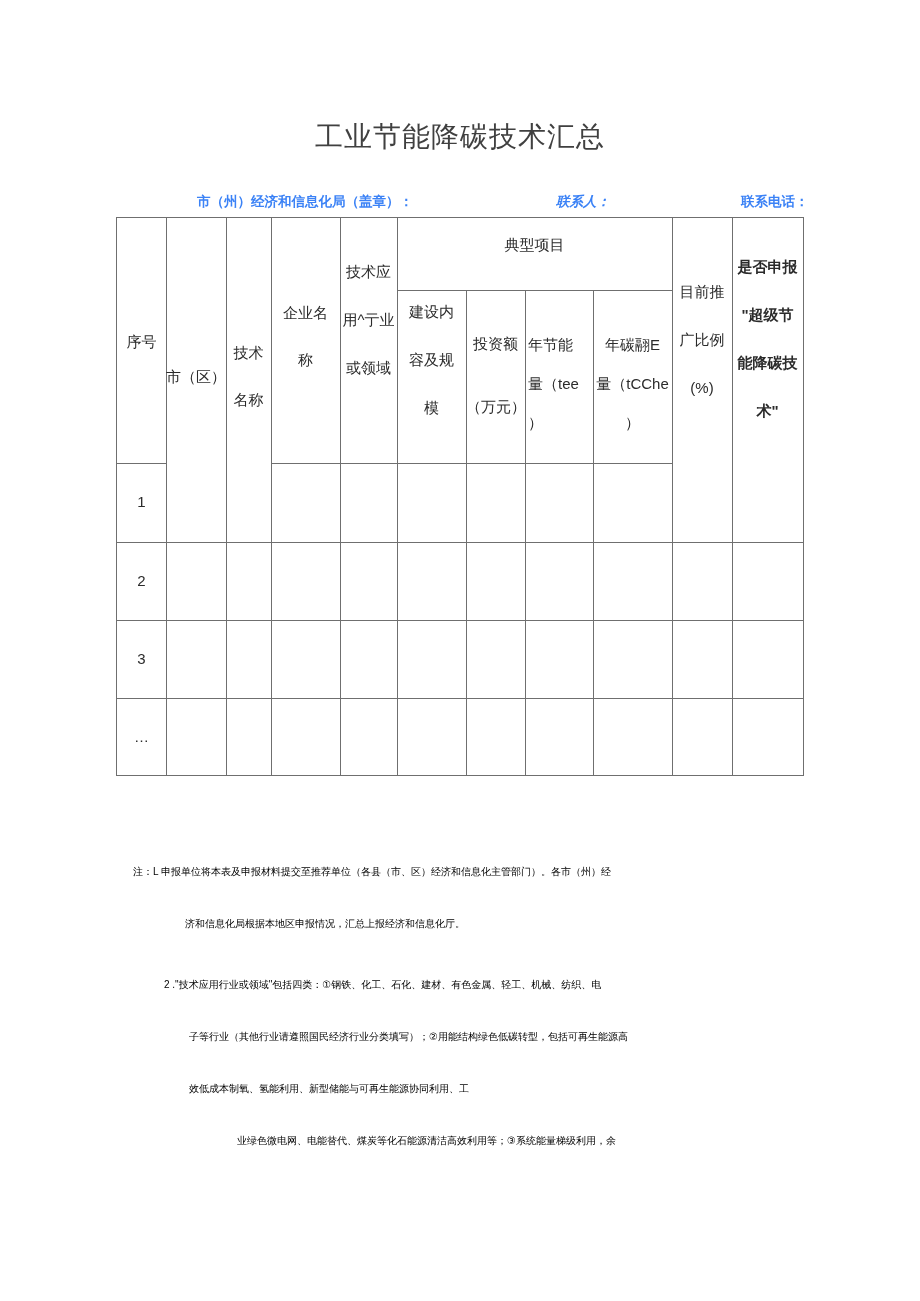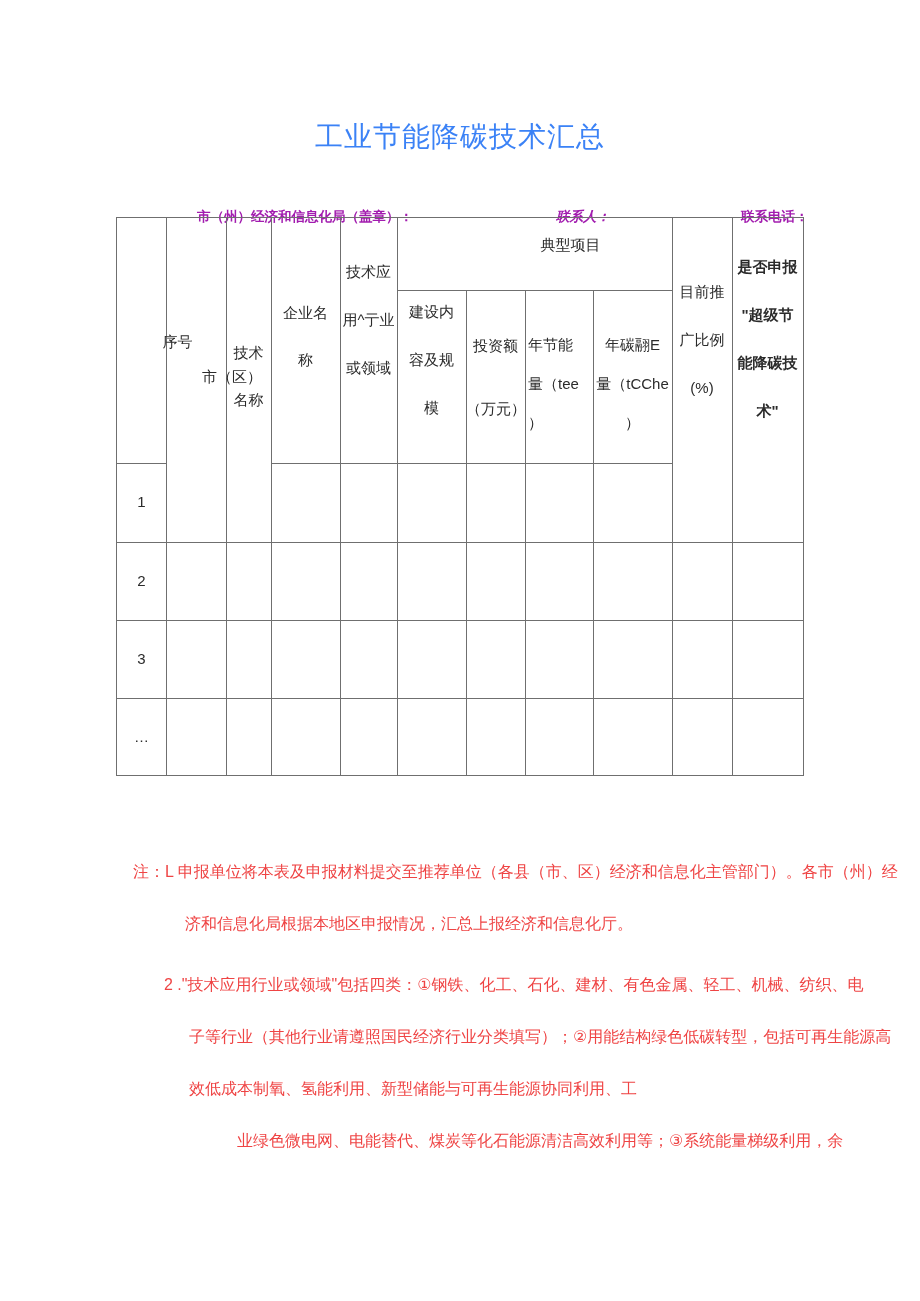--- a/index.html
+++ b/index.html
@@ -7,7 +7,7 @@
         font-family:"Liberation Sans","DejaVu Sans",sans-serif;color:#2b2b2b;}
   .title{position:absolute;top:118px;left:0;width:920px;text-align:center;
          font-family:"DejaVu Serif","Liberation Serif",serif;
-         font-size:28px;letter-spacing:1px;color:#3b82f6;white-space:nowrap;}
+         font-size:28px;letter-spacing:1px;color:#404040;white-space:nowrap;}
   .caption{position:absolute;top:208px;font-size:13.5px;font-weight:600;color:#a21caf;white-space:nowrap;}
   .tbl{position:absolute;left:116px;top:217px;width:688px;height:559px;
        border:1px solid #6f6f6f;box-sizing:border-box;}

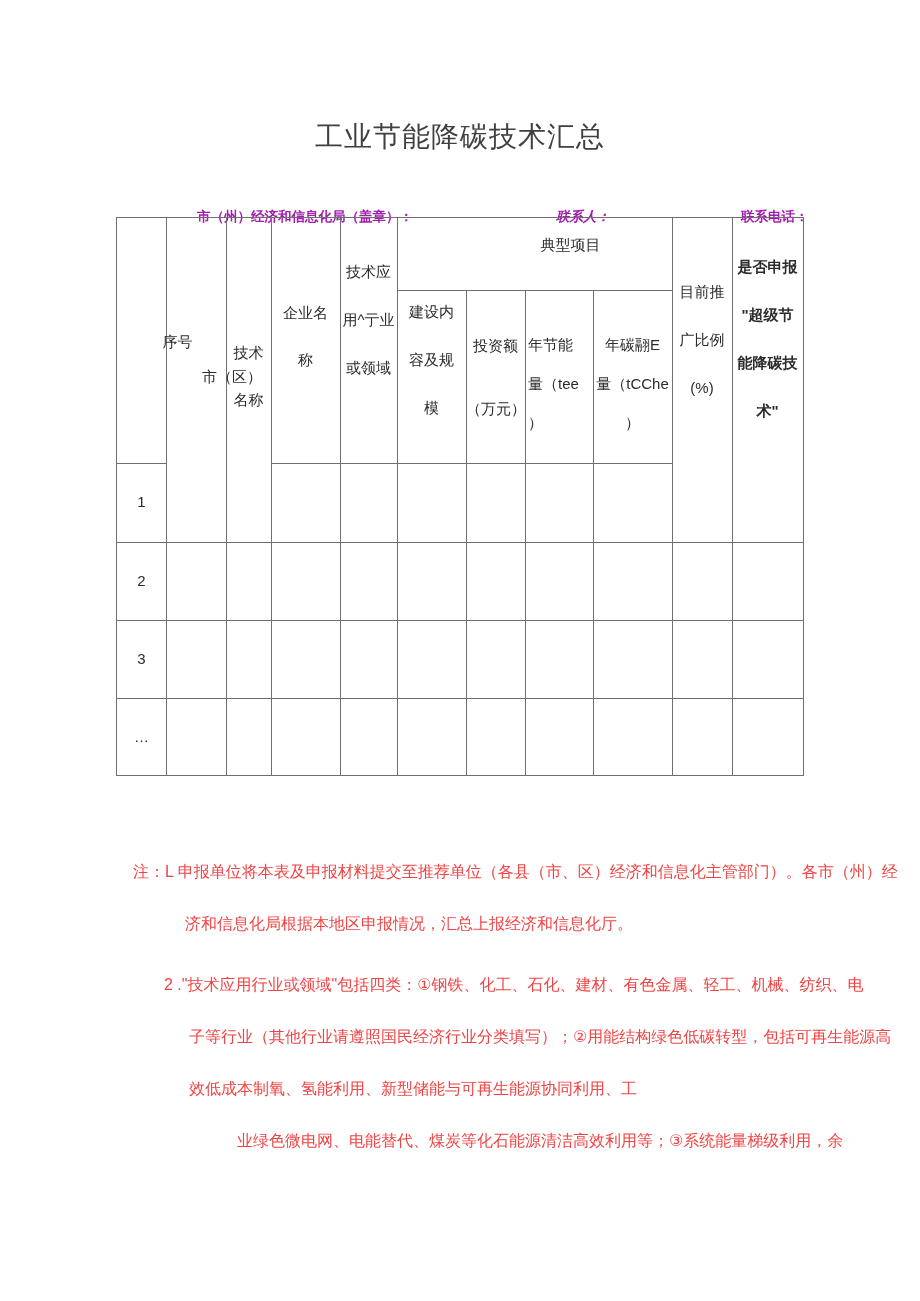--- a/index.html
+++ b/index.html
@@ -8,7 +8,7 @@
   .title{position:absolute;top:118px;left:0;width:920px;text-align:center;
          font-family:"DejaVu Serif","Liberation Serif",serif;
          font-size:28px;letter-spacing:1px;color:#404040;white-space:nowrap;}
-  .caption{position:absolute;top:208px;font-size:13.5px;font-weight:600;color:#a21caf;white-space:nowrap;}
+  .caption{position:absolute;top:193px;font-size:13.5px;font-weight:600;color:#3b82f6;white-space:nowrap;}
   .tbl{position:absolute;left:116px;top:217px;width:688px;height:559px;
        border:1px solid #6f6f6f;box-sizing:border-box;}
   .vline{position:absolute;width:1px;background:#6f6f6f;}

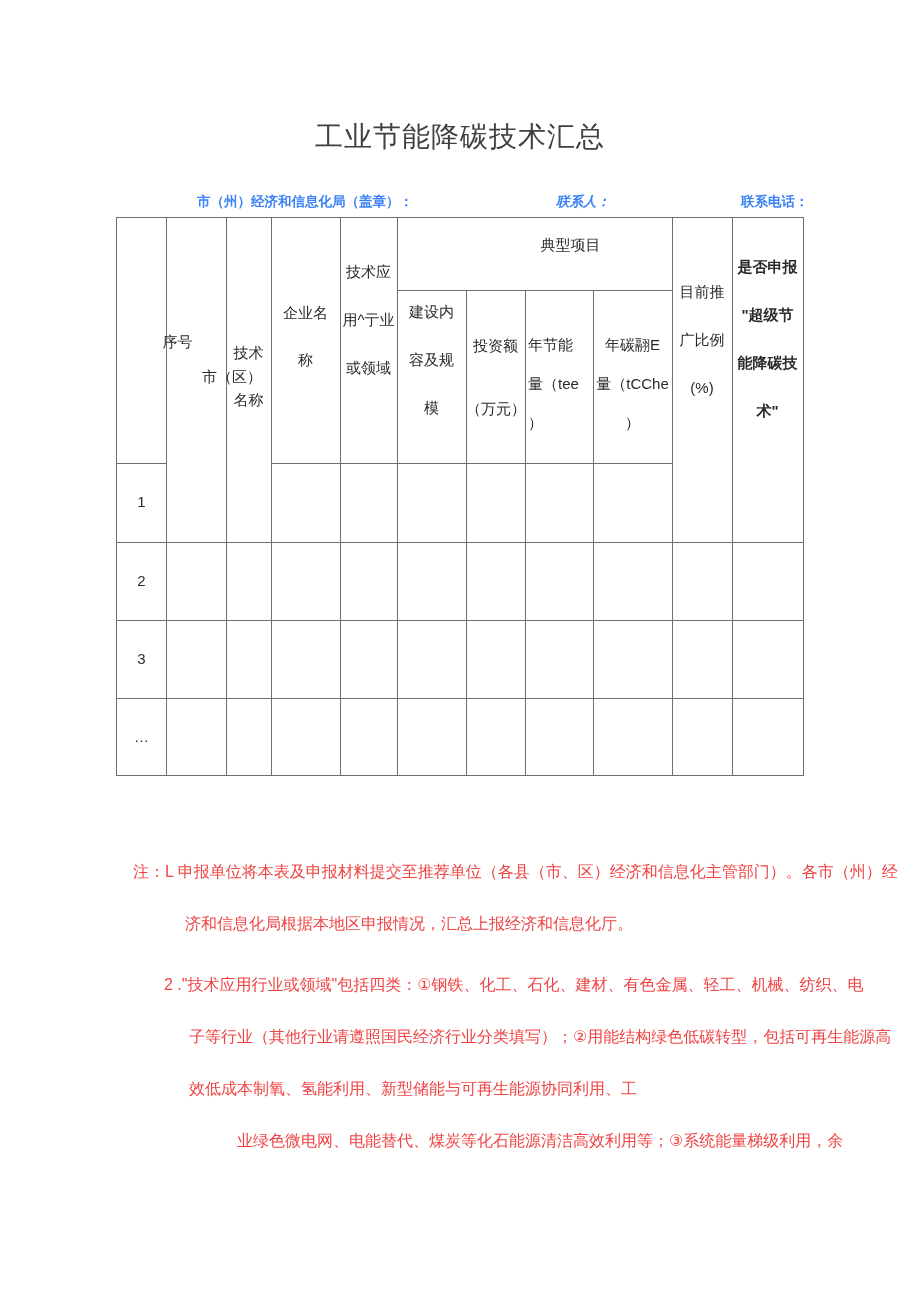--- a/index.html
+++ b/index.html
@@ -15,7 +15,7 @@
   .hline{position:absolute;height:1px;background:#6f6f6f;}
   .hdr{position:absolute;text-align:center;font-size:15px;color:#2b2b2b;line-height:47px;}
   .hdr div{white-space:nowrap;}
-  .single{line-height:18px;padding-left:36px;}
+  .single{line-height:18px;}
   .rownum{position:absolute;left:0;width:49px;text-align:center;font-size:15px;line-height:18px;color:#2b2b2b;}
   .note{position:absolute;font-size:16px;line-height:20px;color:#ef4444;white-space:nowrap;}
 </style>

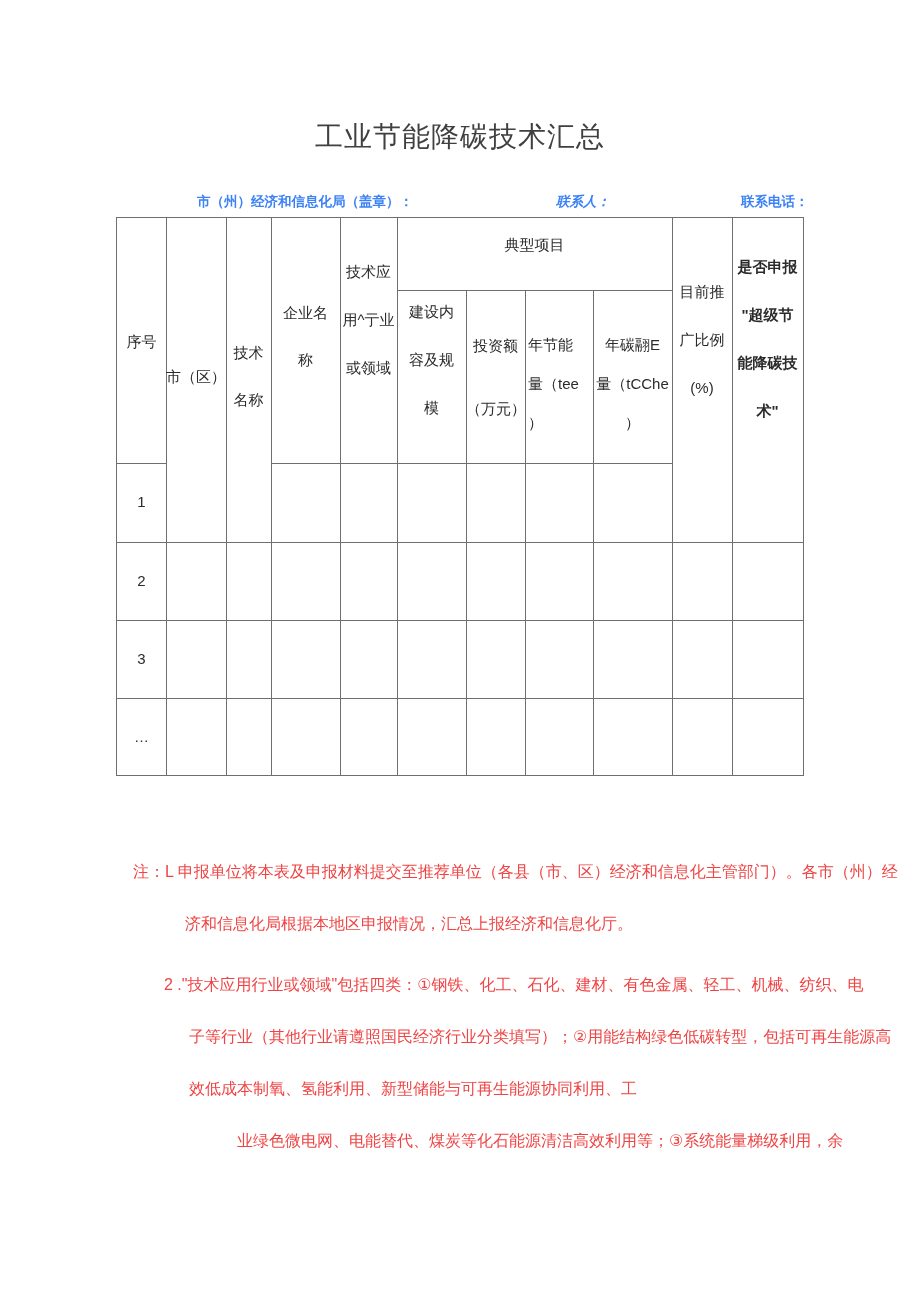--- a/index.html
+++ b/index.html
@@ -84,7 +84,7 @@
       <div>模</div>
     </div>
 
-    <div class="hdr" style="left:349px;top:96px;width:59px;line-height:63px;">
+    <div class="hdr" style="left:349px;top:96px;width:59px;line-height:63px;font-family:Liberation Mono, monospace;">
       <div>投资额</div>
       <div>（万元）</div>
     </div>

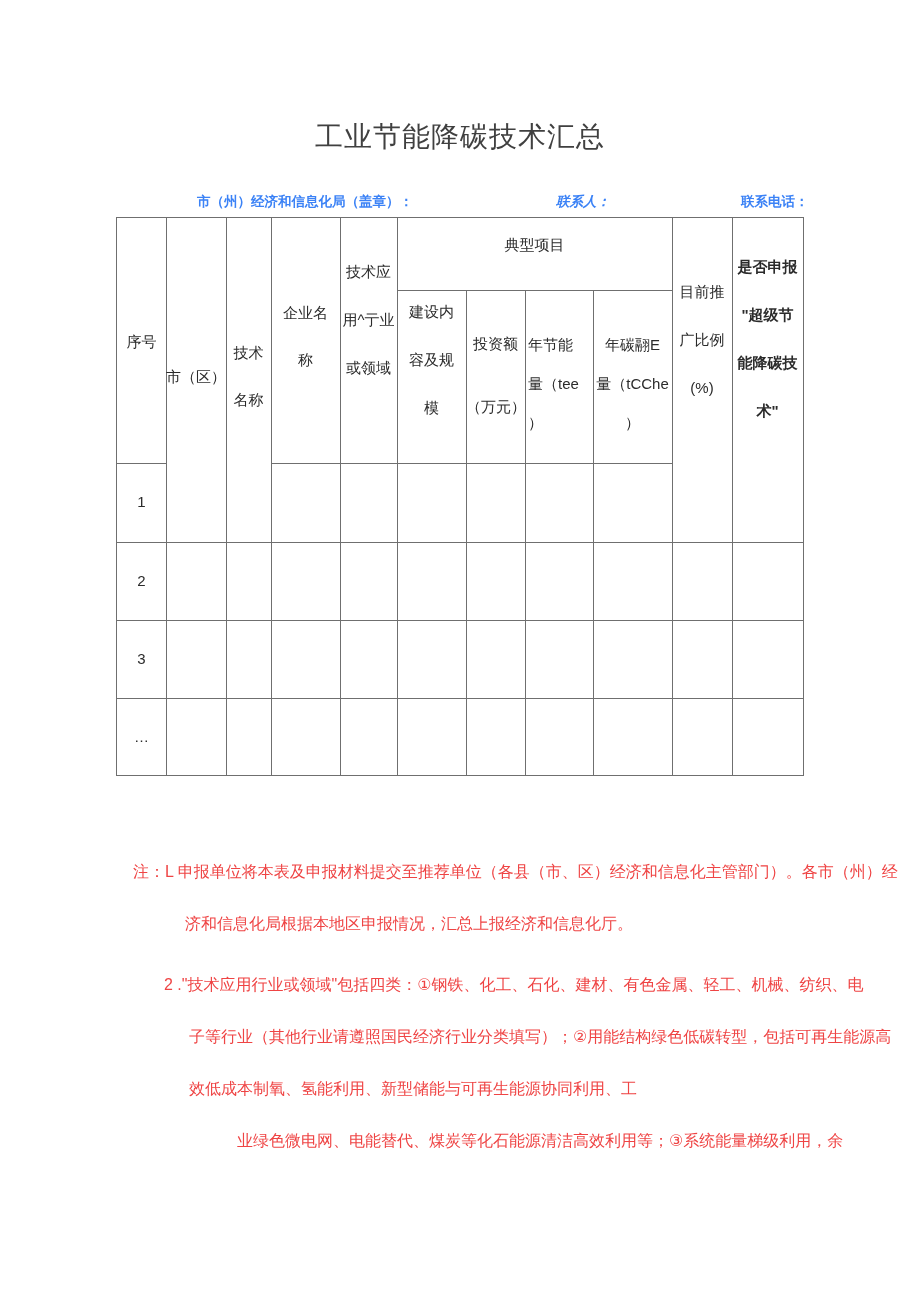--- a/index.html
+++ b/index.html
@@ -17,7 +17,7 @@
   .hdr div{white-space:nowrap;}
   .single{line-height:18px;}
   .rownum{position:absolute;left:0;width:49px;text-align:center;font-size:15px;line-height:18px;color:#2b2b2b;}
-  .note{position:absolute;font-size:16px;line-height:20px;color:#ef4444;white-space:nowrap;}
+  .note{position:absolute;font-size:10px;line-height:20px;color:#000000;white-space:nowrap;}
 </style>
 </head>
 <body>

